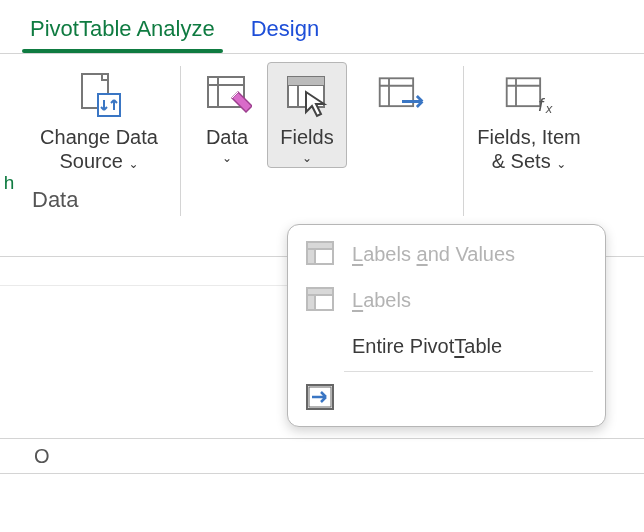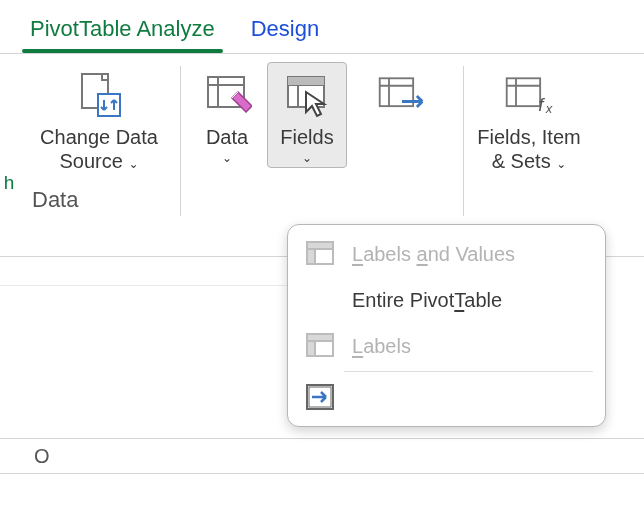--- a/index.html
+++ b/index.html
@@ -153,10 +153,6 @@
     </span>
     <span class="mi-text"><span class="uline">L</span>abels <span class="uline">a</span>nd Values</span>
   </div>
-  <div class="menu-item">
-    <span class="mi-icon"></span>
-    <span class="mi-text">Entire Pivot<span class="uline">T</span>able</span>
-  </div>
   <div class="menu-item disabled">
     <span class="mi-icon">
       <svg width="28" height="24" viewBox="0 0 28 24">
@@ -168,6 +164,10 @@
         </svg>
     </span>
     <span class="mi-text"><span class="uline">L</span>abels</span>
+  </div>
+  <div class="menu-item">
+    <span class="mi-icon"></span>
+    <span class="mi-text">Entire Pivot<span class="uline">T</span>able</span>
   </div>
   <div class="menu-sep"></div>
   <div class="menu-item">

